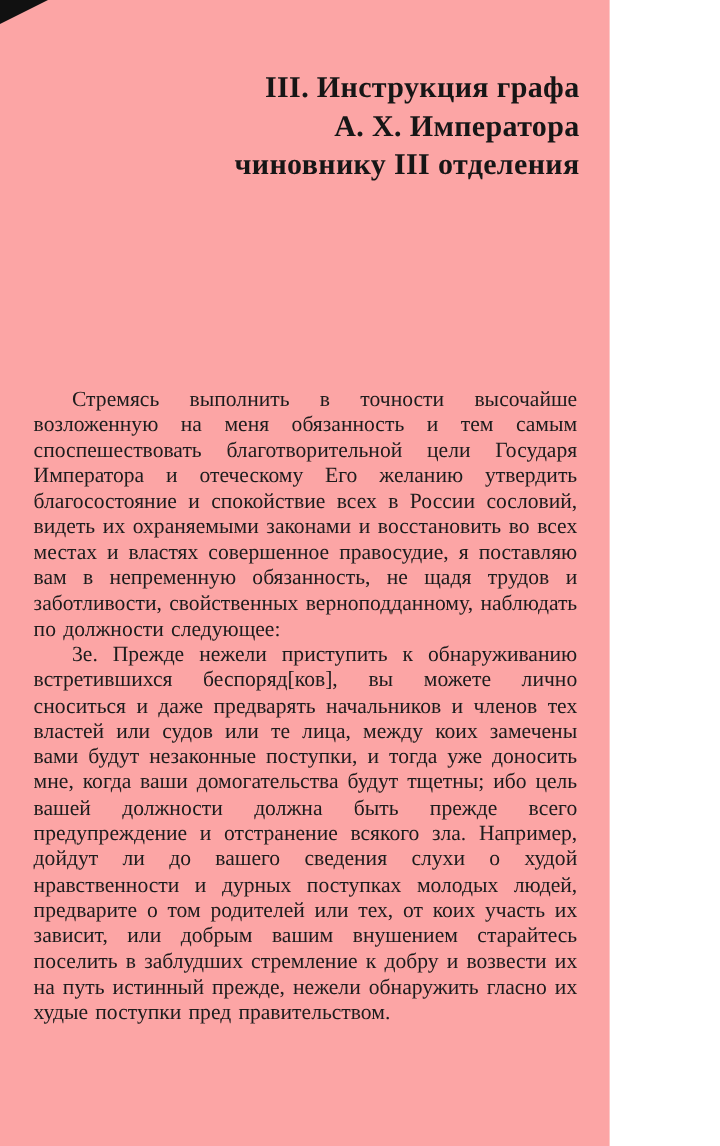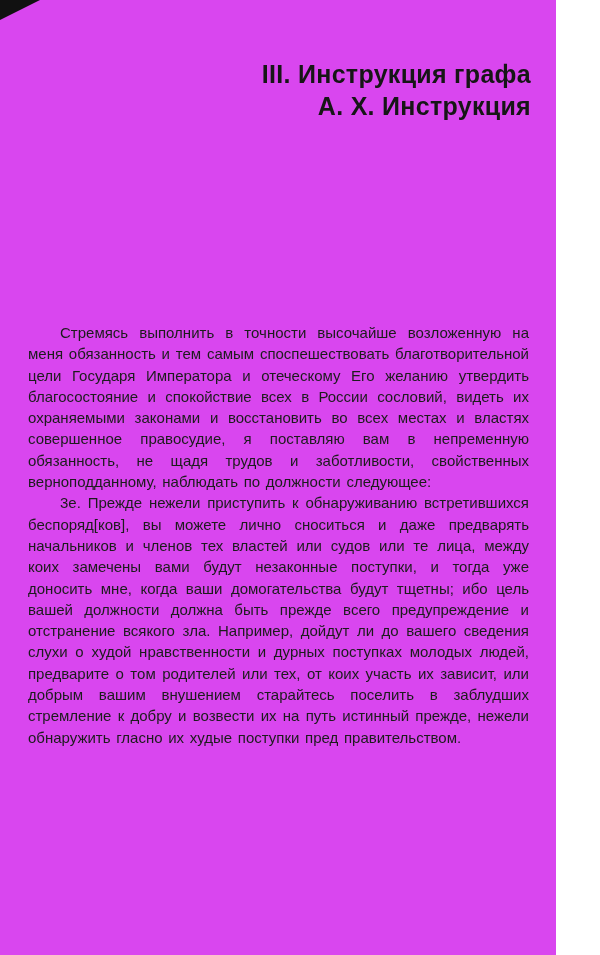--- a/index.html
+++ b/index.html
@@ -9,11 +9,11 @@
   }
   .page {
     position: relative;
-    width: 556px;
+    width: 508px;
     height: 955px;
-    background: #d946ef;
+    background: #fca5a5;
     color: #1c1c1c;
-    font-family: Liberation Sans, sans-serif;
+    font-family: Liberation Serif, serif;
     overflow: hidden;
   }
   

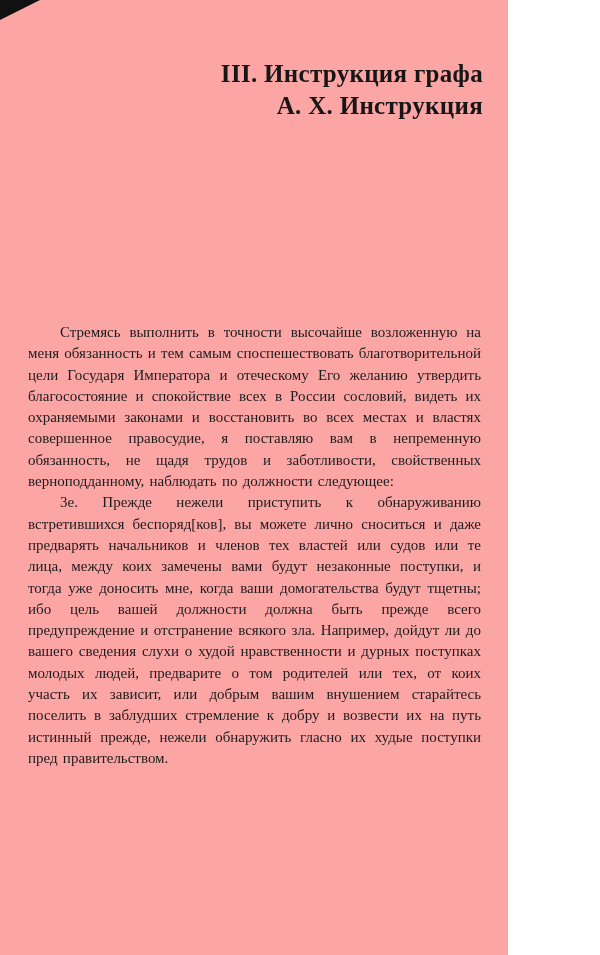--- a/index.html
+++ b/index.html
@@ -63,7 +63,7 @@
 
   <div class="scan-artifact"></div>
 
-  <h1 class="chapter-title"><span>III. Инструкция графа</span><br><span>А. Х. Инструкция</span><br></h1>
+  <h1 class="chapter-title"><span>III. Инструкция графа</span><br><span>А. Х. Императора</span><br></h1>
 
   <div class="body-text">
     <p>Стремясь выполнить в точности высочайше возложенную на меня обязанность и тем самым споспешествовать благотворительной цели Государя Императора и отеческому Его желанию утвердить благосостояние и спокойствие всех в России сословий, видеть их охраняемыми законами и восстановить во всех местах и властях совершенное правосудие, я поставляю вам в непременную обязанность, не щадя трудов и заботливости, свойственных верноподданному, наблюдать по должности следующее:</p>

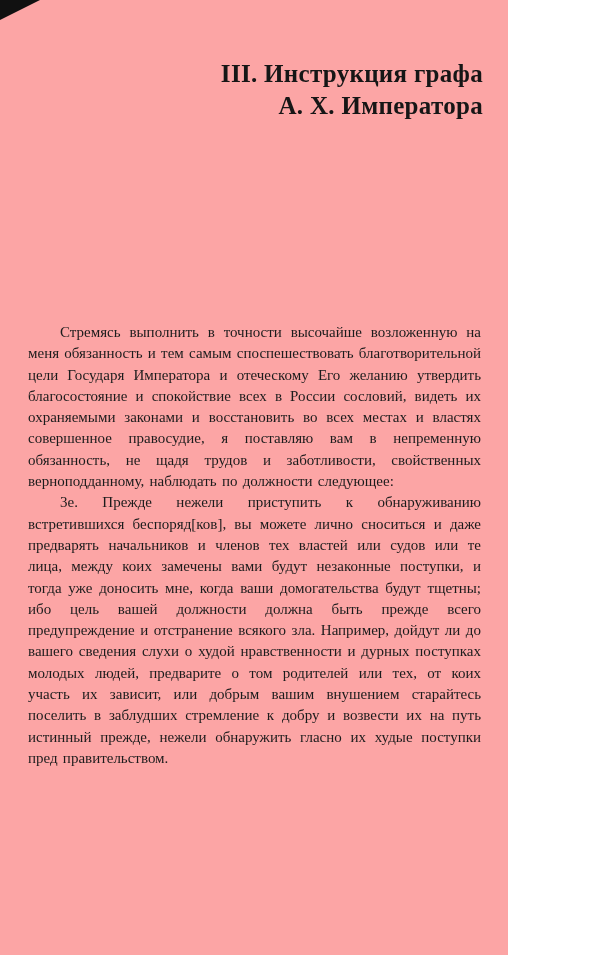--- a/index.html
+++ b/index.html
@@ -63,7 +63,7 @@
 
   <div class="scan-artifact"></div>
 
-  <h1 class="chapter-title"><span>III. Инструкция графа</span><br><span>А. Х. Императора</span><br></h1>
+  <h1 class="chapter-title"><span>III. Инструкция графа</span><br><span>А. Х. Императора</span><br><span>чиновнику III отделения</span></h1>
 
   <div class="body-text">
     <p>Стремясь выполнить в точности высочайше возложенную на меня обязанность и тем самым споспешествовать благотворительной цели Государя Императора и отеческому Его желанию утвердить благосостояние и спокойствие всех в России сословий, видеть их охраняемыми законами и восстановить во всех местах и властях совершенное правосудие, я поставляю вам в непременную обязанность, не щадя трудов и заботливости, свойственных верноподданному, наблюдать по должности следующее:</p>

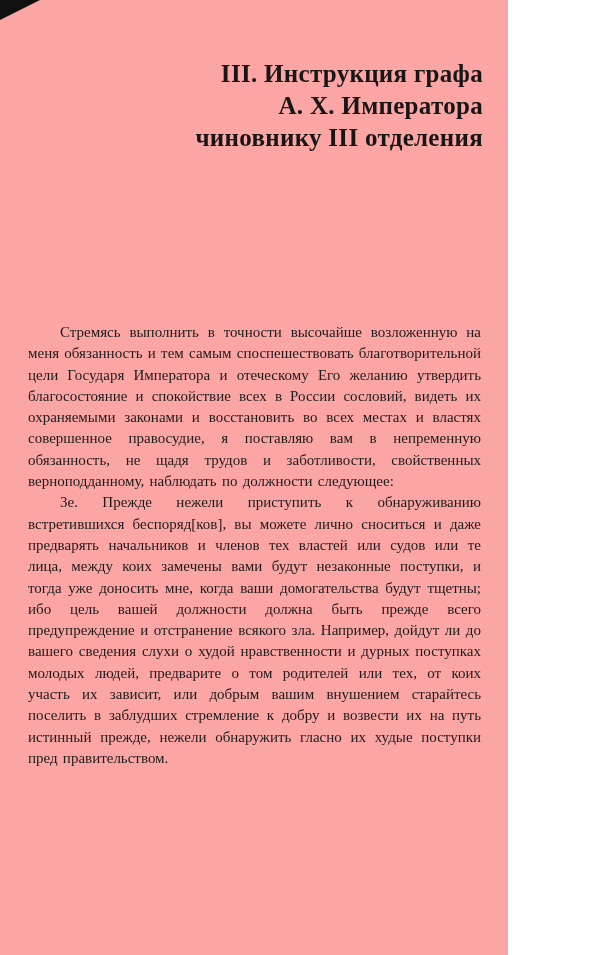--- a/index.html
+++ b/index.html
@@ -45,7 +45,7 @@
     left: 28px;
     right: 27px;
     text-align: justify;
-    font-size: 15px;
+    font-size: 18px;
     line-height: 21.3px;
     word-spacing: 1.5px;
     hyphens: auto;

